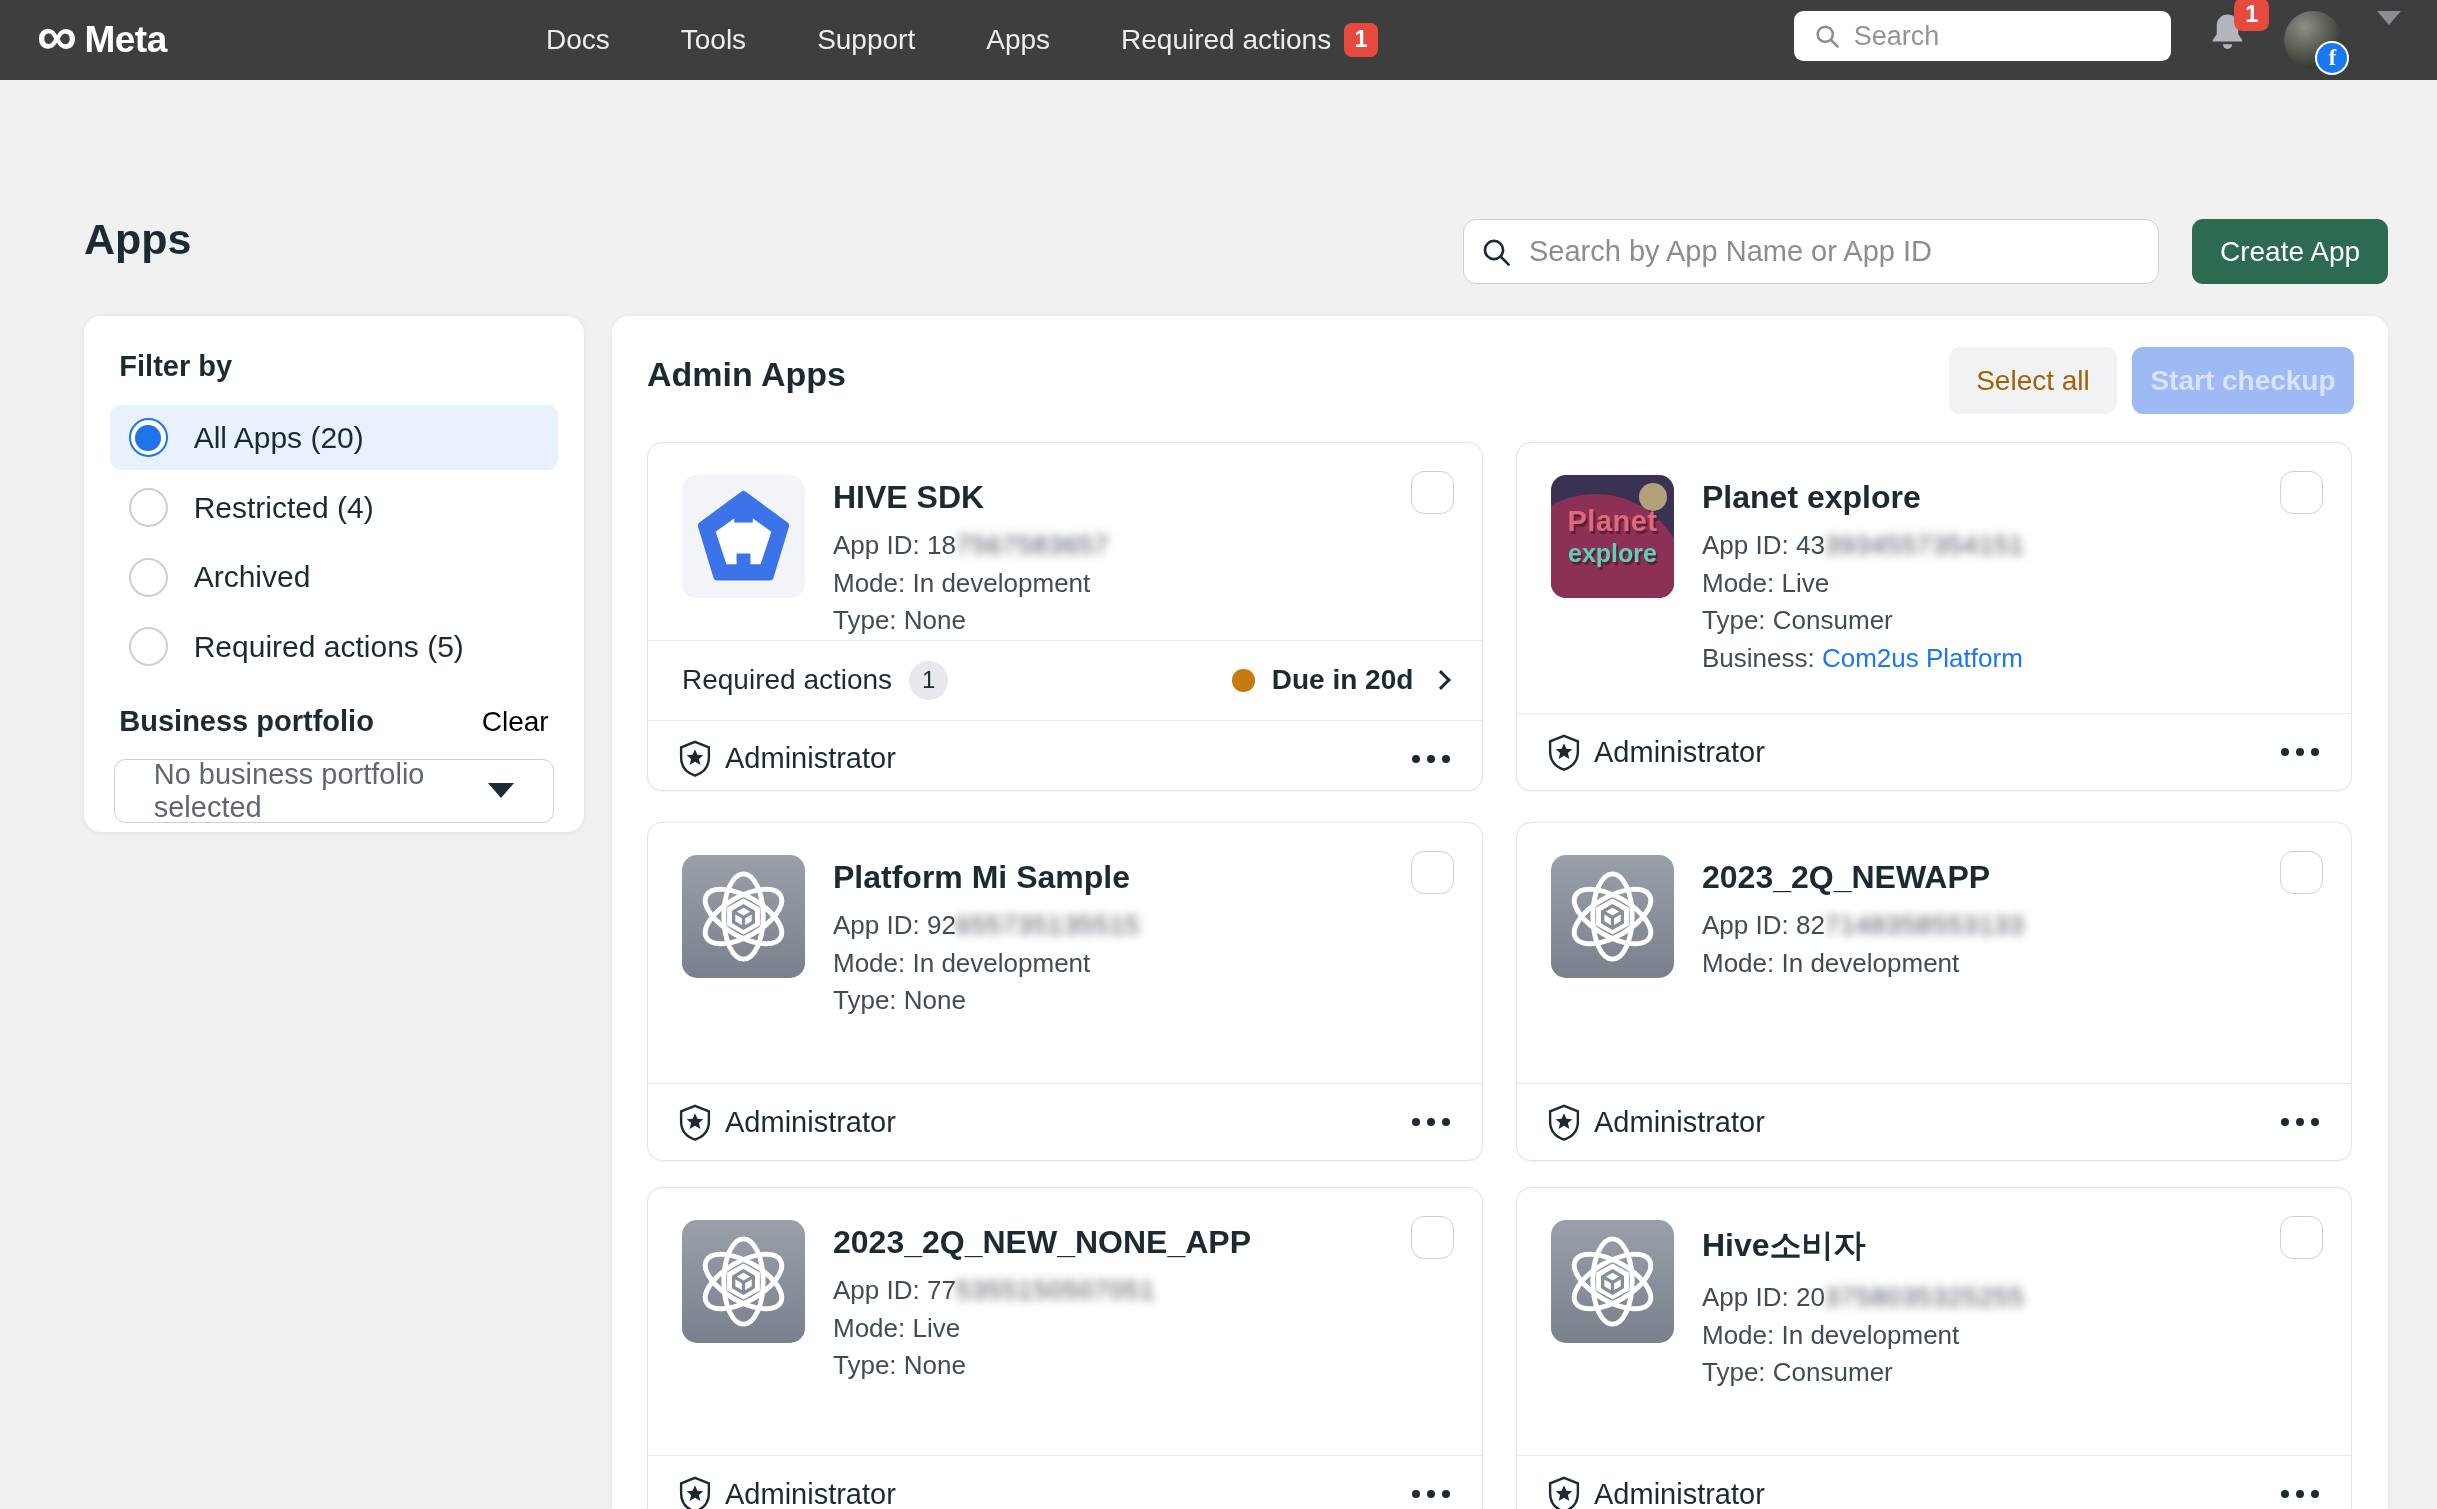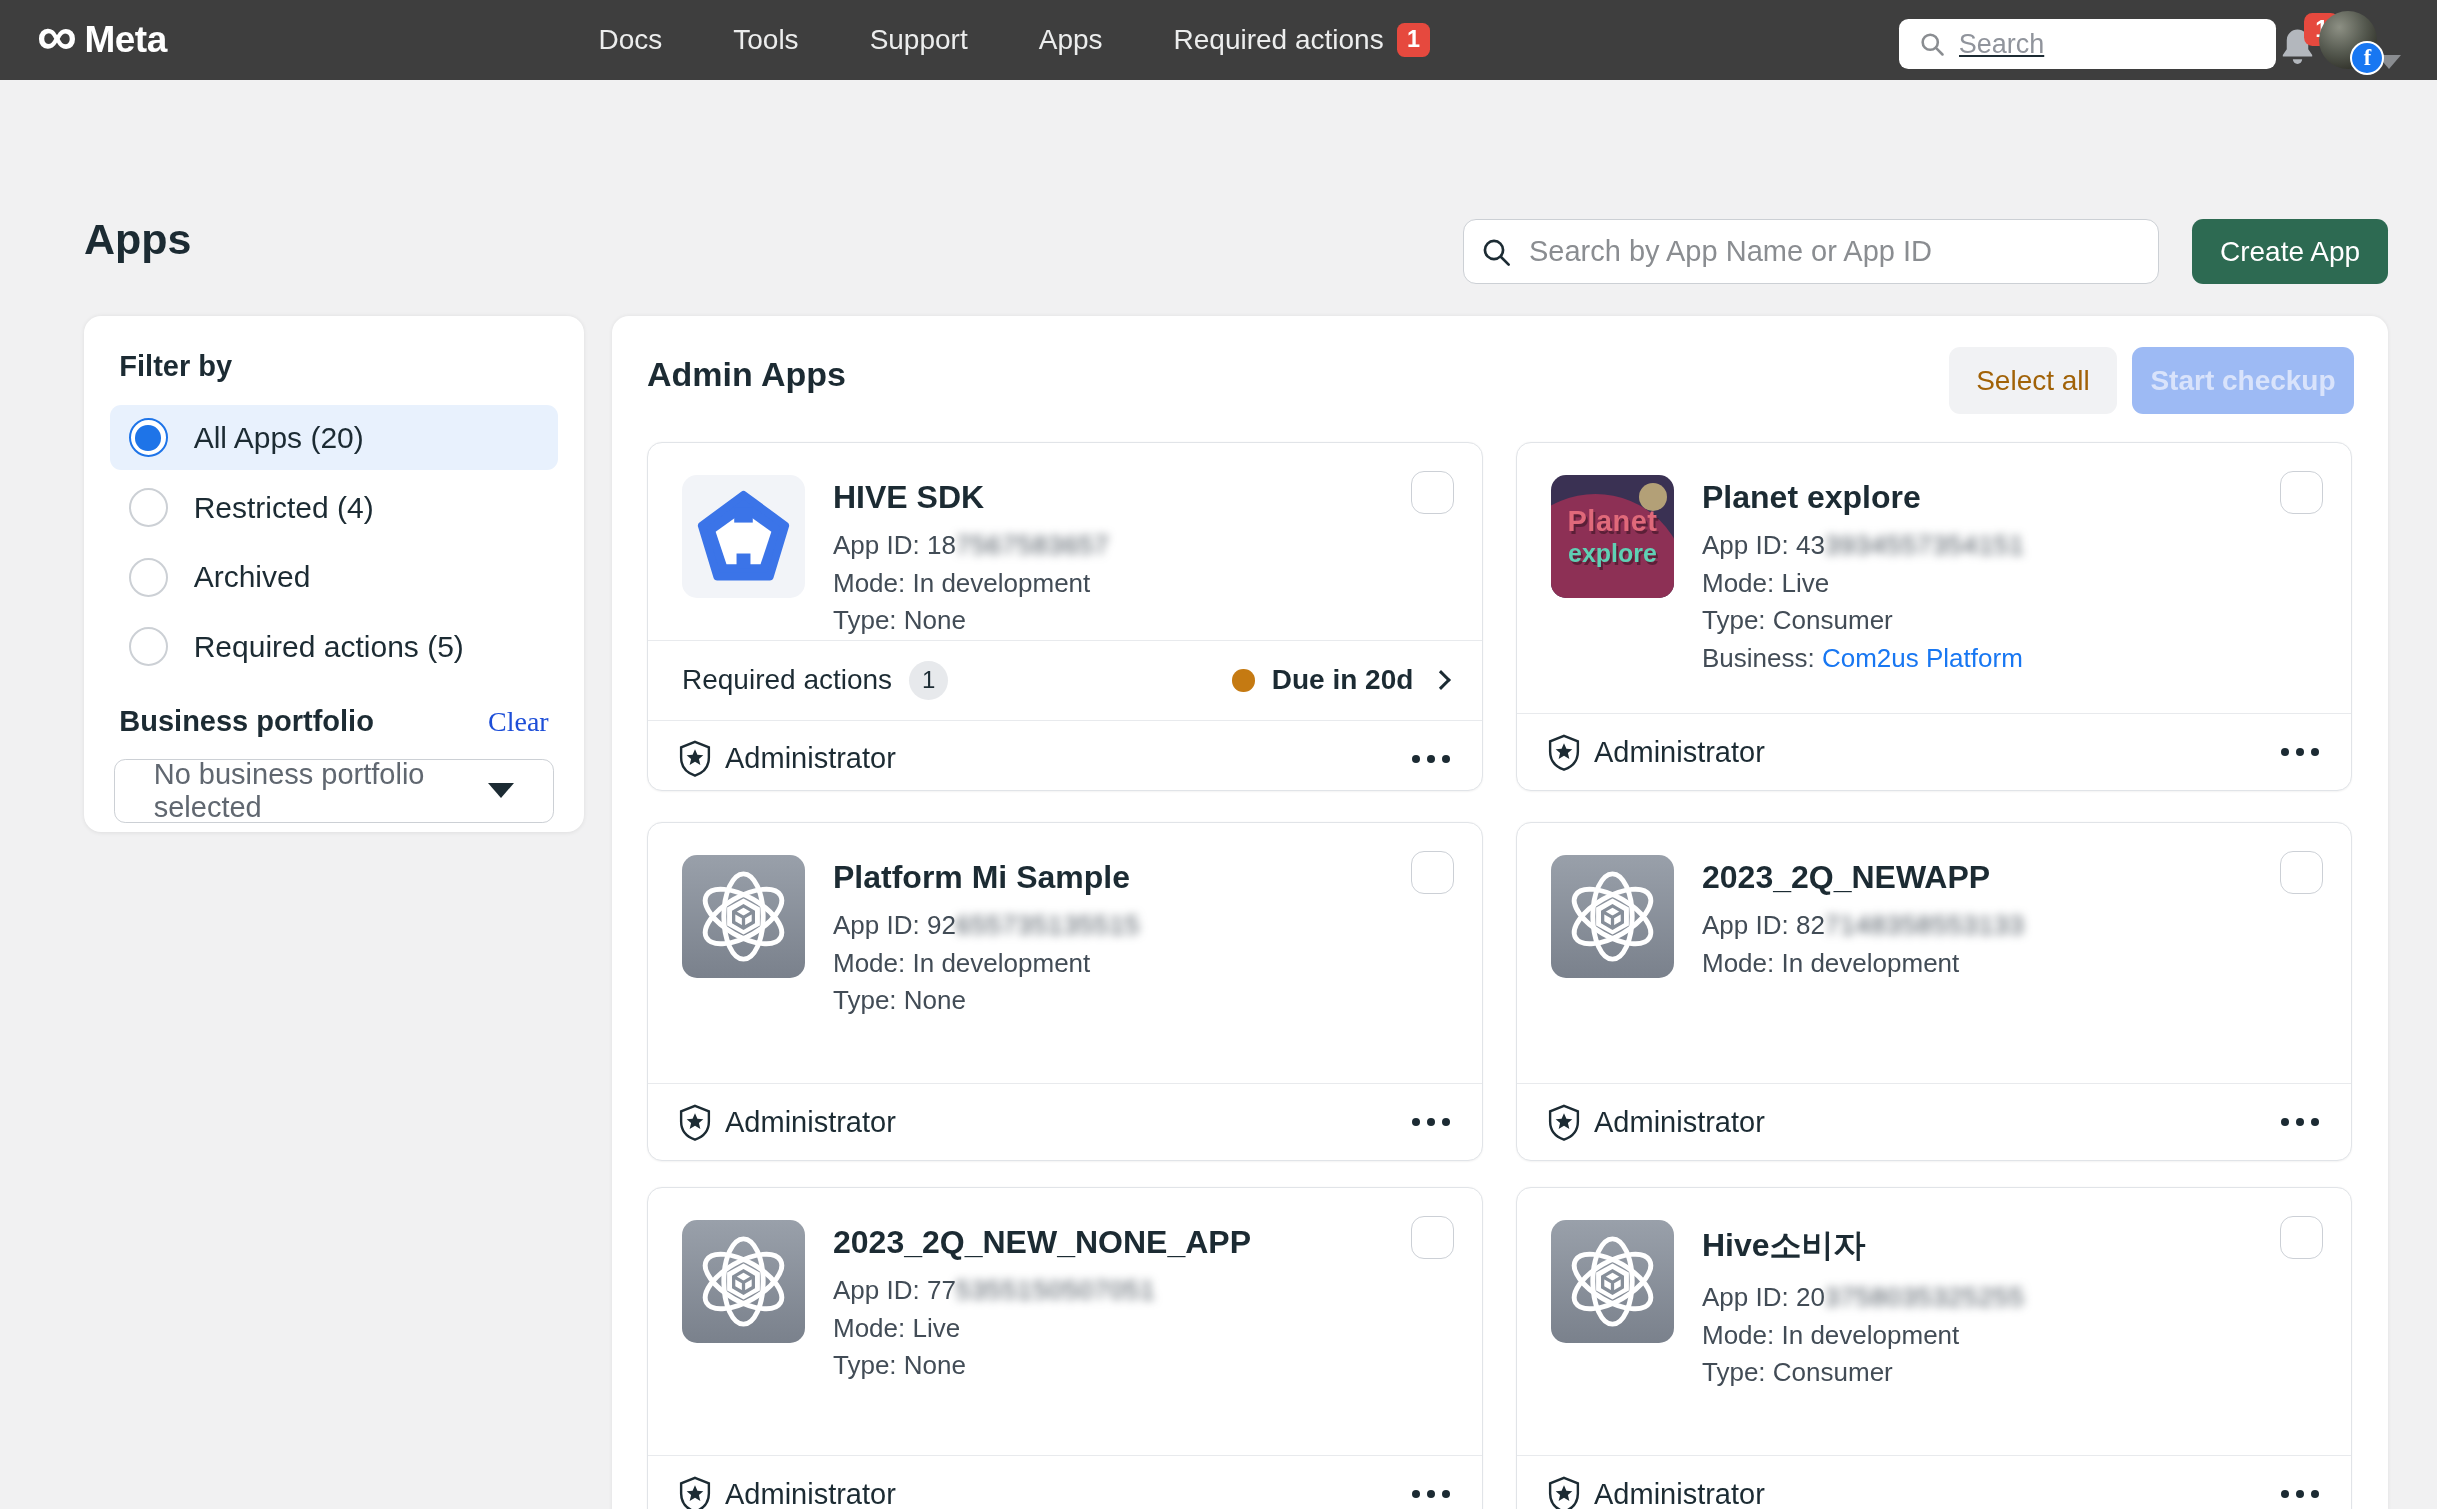--- a/index.html
+++ b/index.html
@@ -26,7 +26,7 @@
     background:#e6493e; color:#fff; font-size:23.4px; font-weight:bold;
     border-radius:7.5px; padding:3.7px 10.3px; margin-left:13px; line-height:1.1;
   }
-  .top-right { display:flex; align-items:flex-end; margin-left:auto;text-decoration:underline; }
+  .top-right { display:flex; align-items:flex-start; gap:35px; margin-left:auto; }
   .top-search {
     width:377px; height:50px; background:#fff; border-radius:9.3px;
     display:flex; align-items:center; gap:13px; padding:0 18.7px;

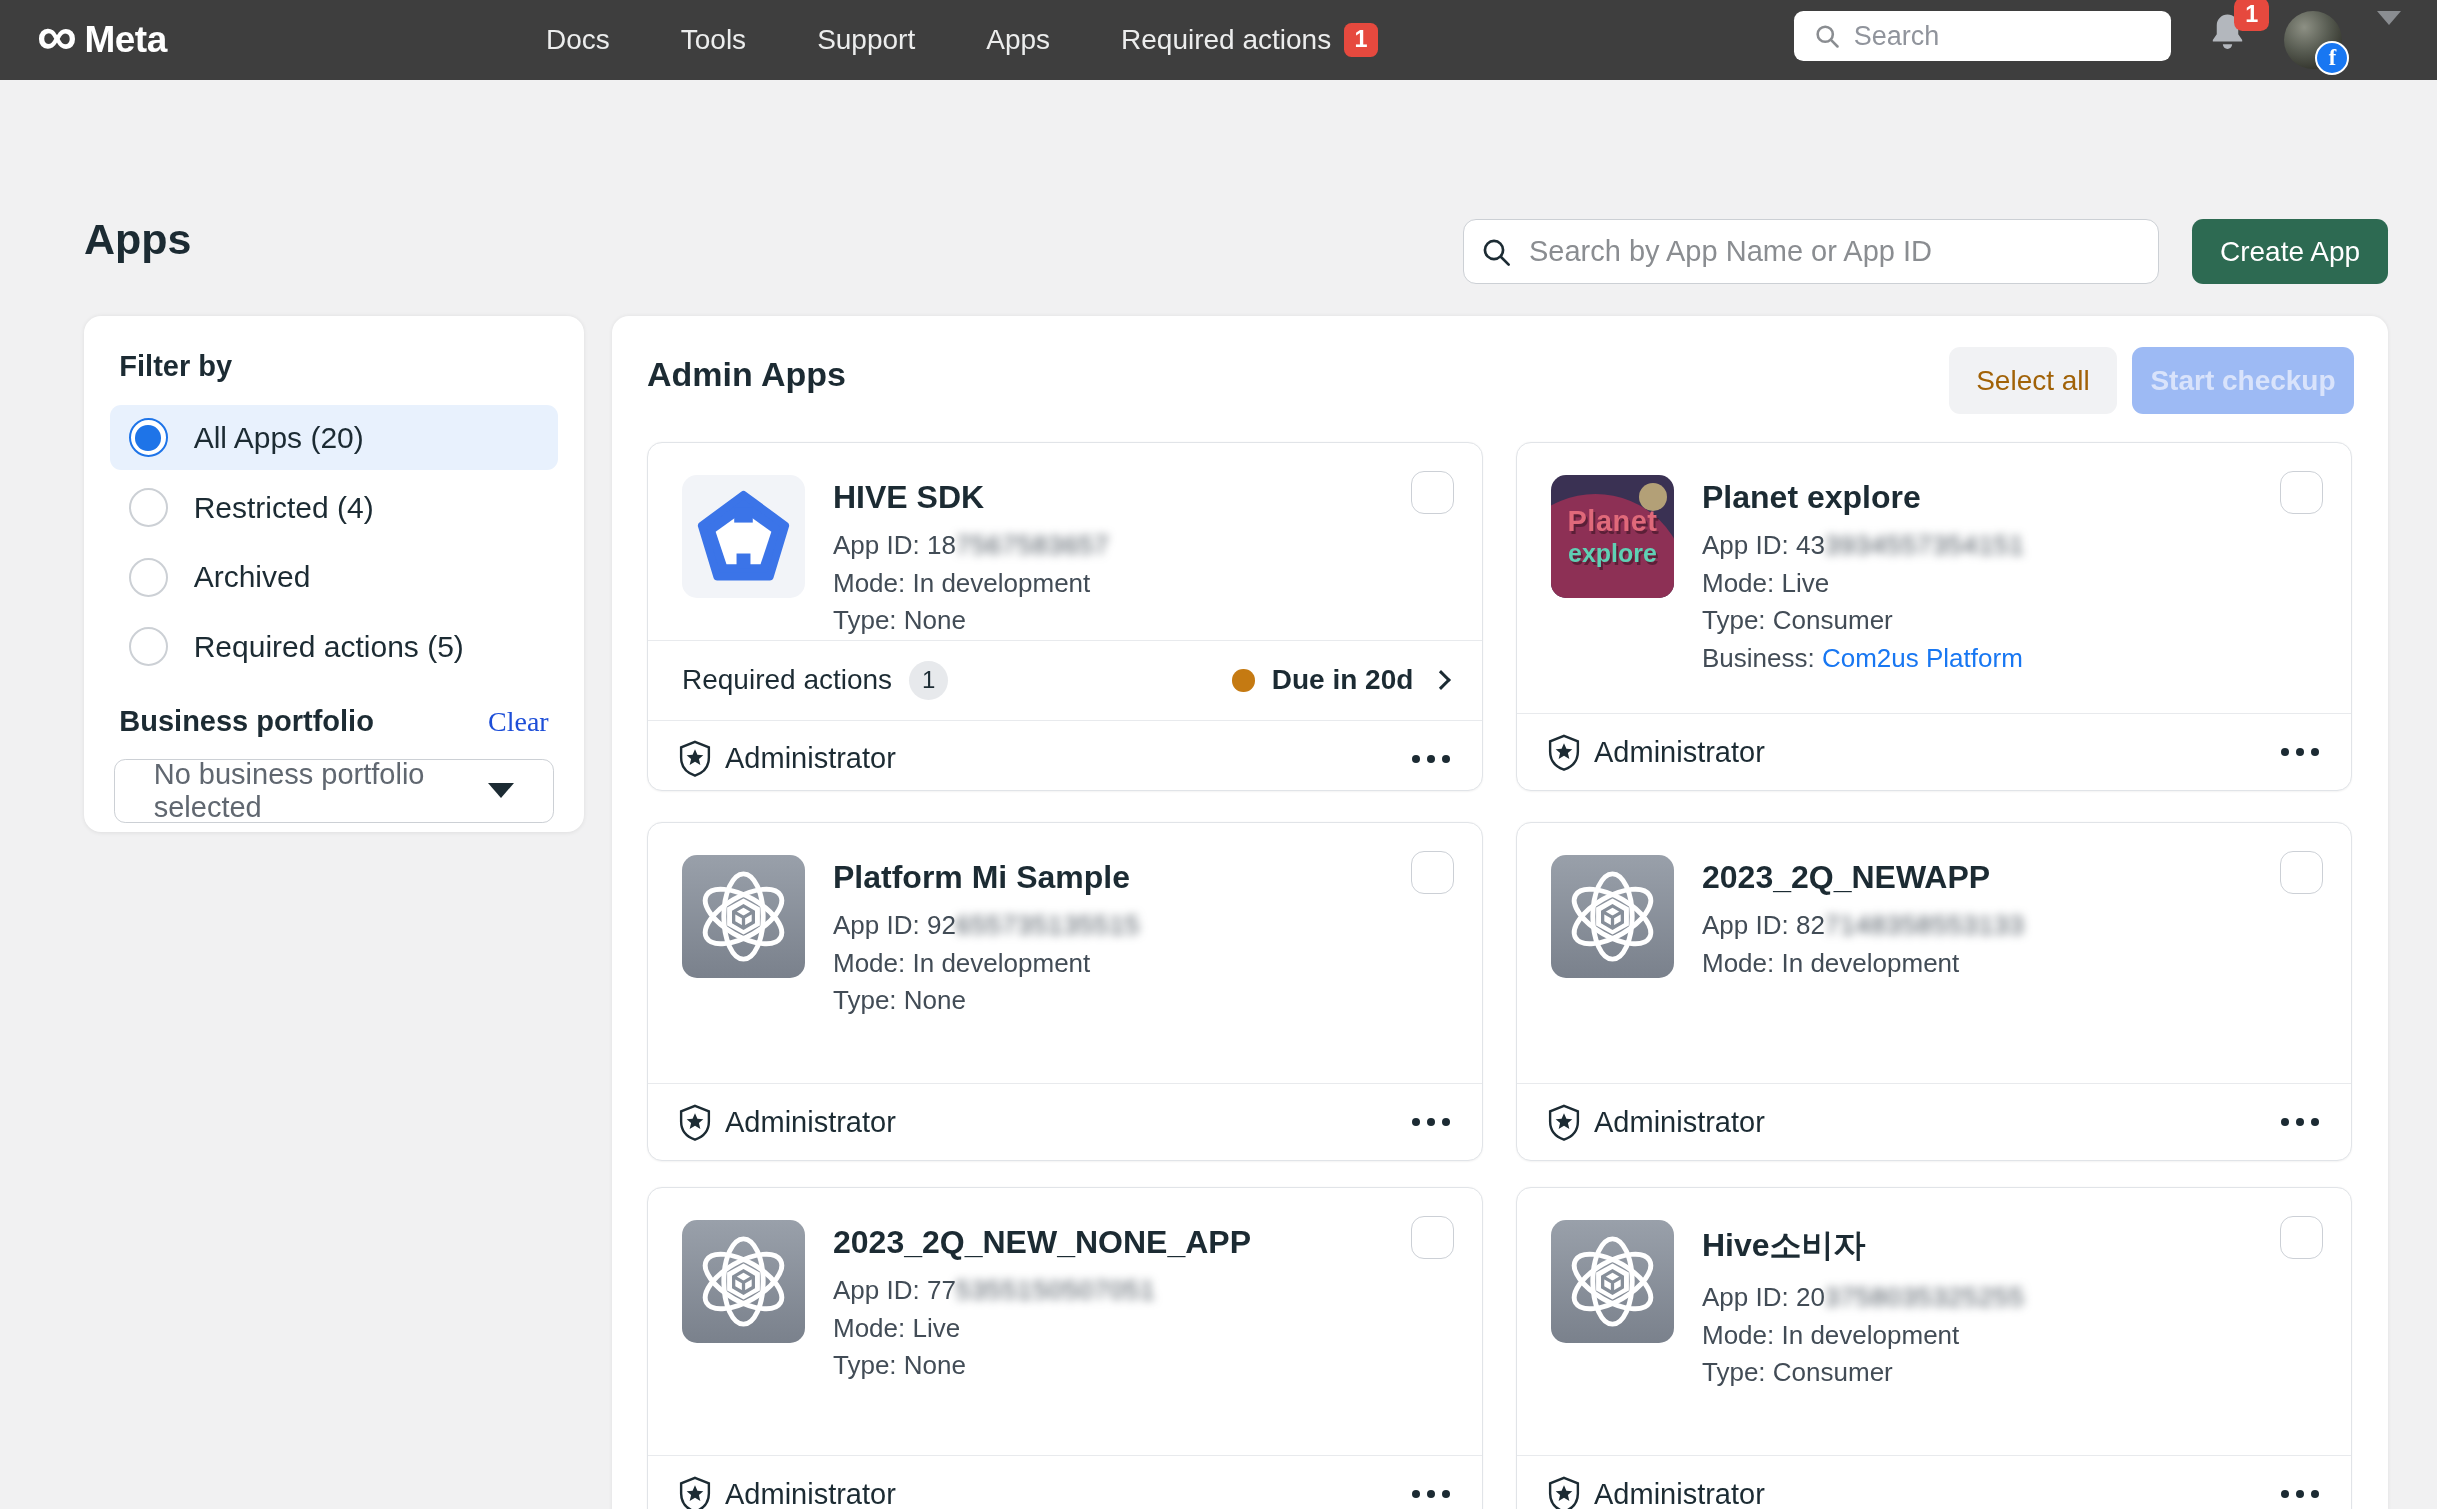--- a/index.html
+++ b/index.html
@@ -93,7 +93,7 @@
   .radio.on::after { content:""; position:absolute; inset:4.7px; border-radius:50%; background:#1e74e8; }
   .bp-row { display:flex; justify-content:space-between; align-items:center; margin:26px 9.3px 20.5px;gap:12px; }
   .bp-label { font-size:29px; font-weight:bold; }
-  .clear-link { font-size:28px; color:#1d4ed8; cursor:pointer; text-decoration:none;font-family:Liberation Serif, serif; }
+  .clear-link { font-size:28px; color:#000000; cursor:pointer; text-decoration:none; }
   .bp-dropdown {
     margin:0 3.7px; height:64px; border:1.9px solid #ccd0d5; border-radius:11.2px;
     display:flex; align-items:center; justify-content:space-between; padding:0 39px;

